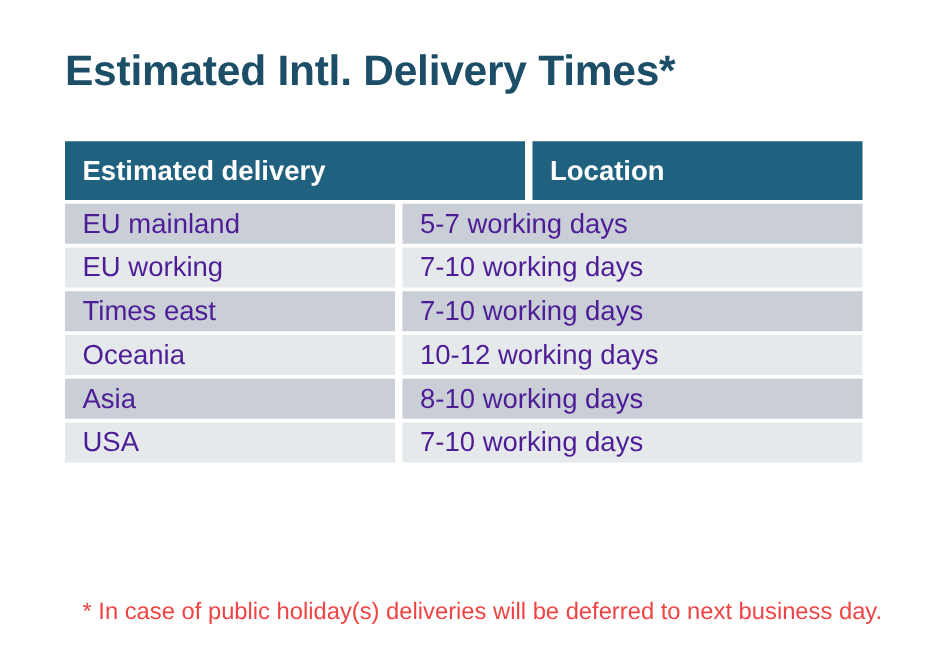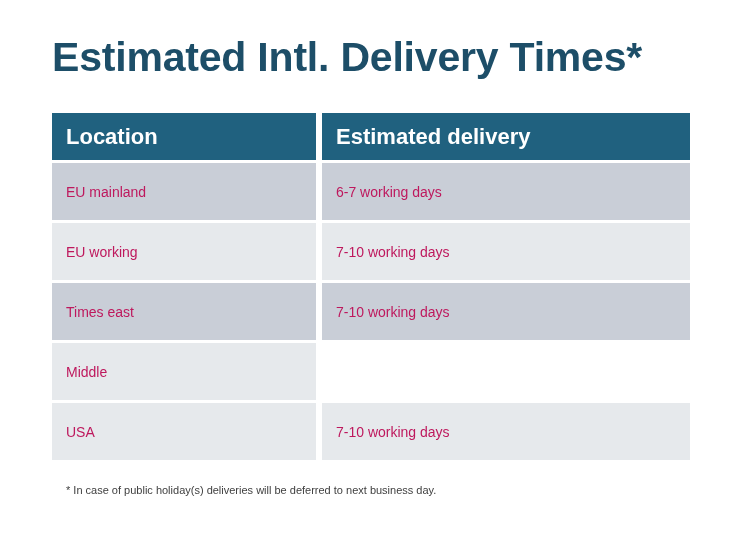--- a/index.html
+++ b/index.html
@@ -27,7 +27,7 @@
     position: absolute;
     left: 52px;
     top: 37px;
-    font-size: 41px;
+    font-size: 34px;
     line-height: 40px;
     font-weight: 600;
     letter-spacing: -0.2px;

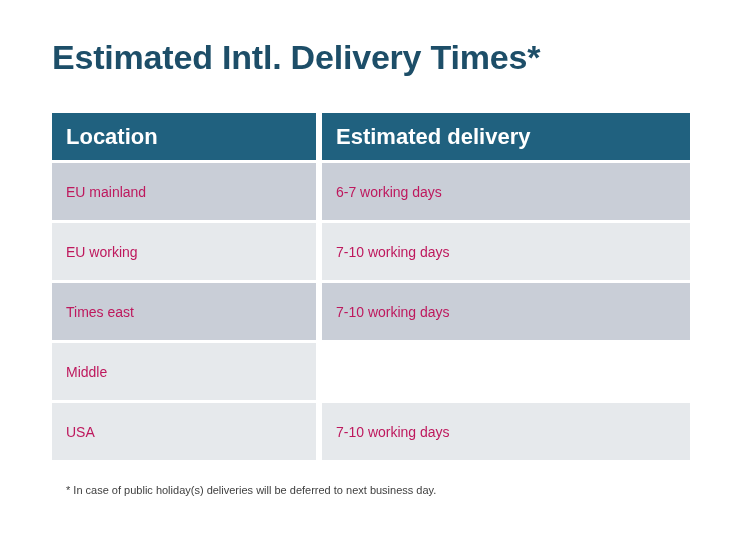--- a/index.html
+++ b/index.html
@@ -104,8 +104,8 @@
   <div class="table">
 
     <div class="row row-header">
+      <div class="cell cell-est">Estimated delivery</div>
       <div class="cell cell-loc">Location</div>
-      <div class="cell cell-est">Estimated delivery</div>
     </div>
 
     <div class="row row-odd">

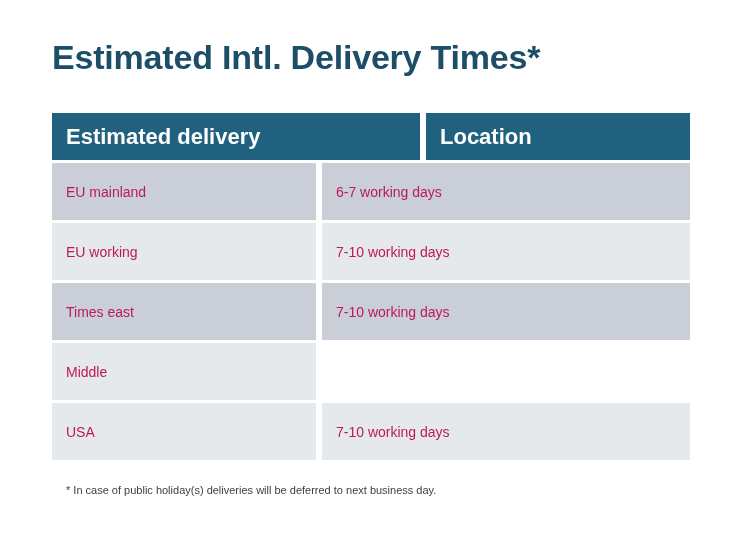--- a/index.html
+++ b/index.html
@@ -59,10 +59,10 @@
     box-sizing: border-box;
     display: flex;
     align-items: center;
-    height: 57px;
+    height: 32px;
     padding: 0 14px;
-    font-size: 14px;
-    color: #be185d;
+    font-size: 22px;
+    color: #4c1d95;
     white-space: nowrap;
     overflow: hidden;
   }

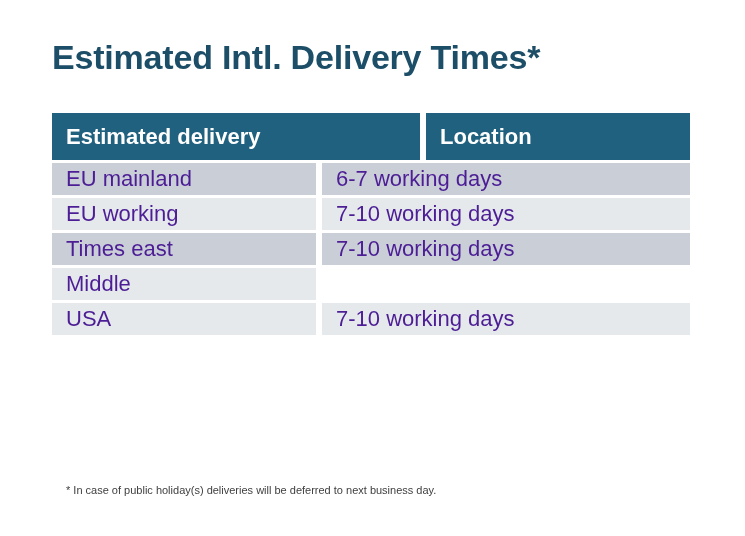--- a/index.html
+++ b/index.html
@@ -110,7 +110,7 @@
 
     <div class="row row-odd">
       <div class="cell cell-loc">EU mainland</div>
-      <div class="cell cell-est">6-7 working days</div>
+      <div class="cell cell-est">5-7 working days</div>
     </div>
 
     <div class="row row-even">

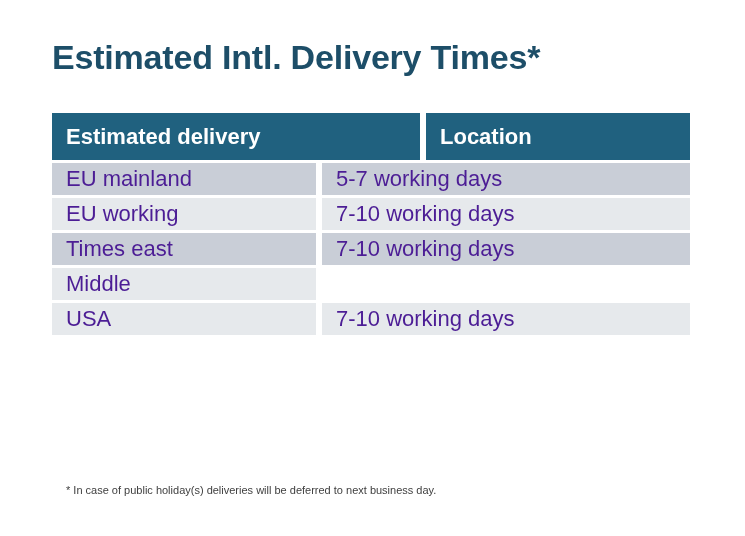--- a/index.html
+++ b/index.html
@@ -124,7 +124,7 @@
     </div>
 
     <div class="row row-even">
-      <div class="cell cell-loc">Middle</div>
+      <div class="cell cell-loc">Oceania</div>
     </div>
 
 

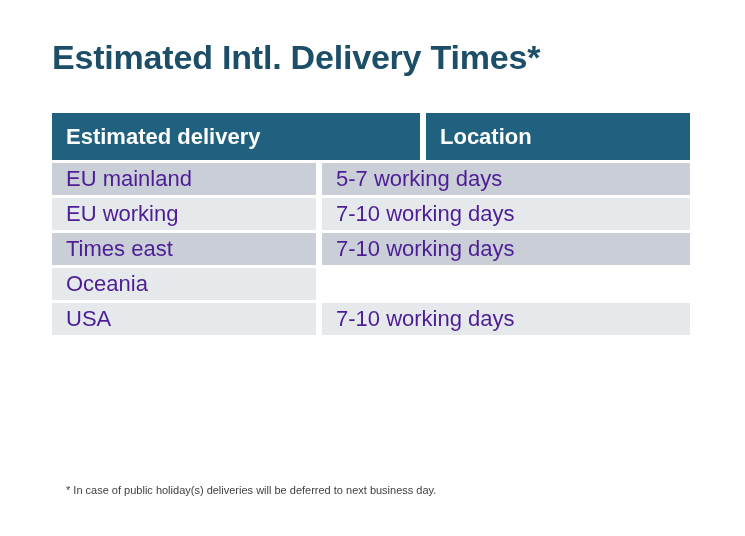--- a/index.html
+++ b/index.html
@@ -125,6 +125,7 @@
 
     <div class="row row-even">
       <div class="cell cell-loc">Oceania</div>
+      <div class="cell cell-est">10-12 working days</div>
     </div>
 
 

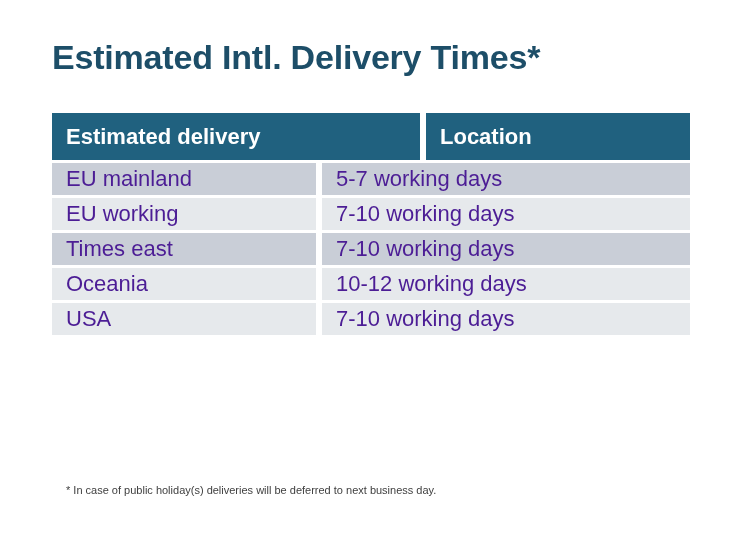--- a/index.html
+++ b/index.html
@@ -128,6 +128,10 @@
       <div class="cell cell-est">10-12 working days</div>
     </div>
 
+    <div class="row row-odd">
+      <div class="cell cell-loc">Asia</div>
+      <div class="cell cell-est">8-10 working days</div>
+    </div>
 
     <div class="row row-even">
       <div class="cell cell-loc">USA</div>

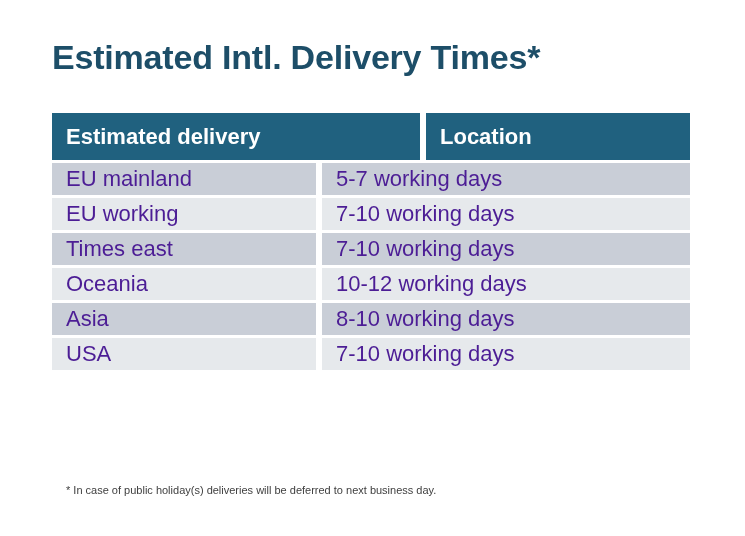--- a/index.html
+++ b/index.html
@@ -88,9 +88,9 @@
     position: absolute;
     left: 66px;
     top: 479px;
-    font-size: 11px;
+    font-size: 19px;
     line-height: 22px;
-    color: #404040;
+    color: #ef4444;
     white-space: nowrap;
   }
 </style>

